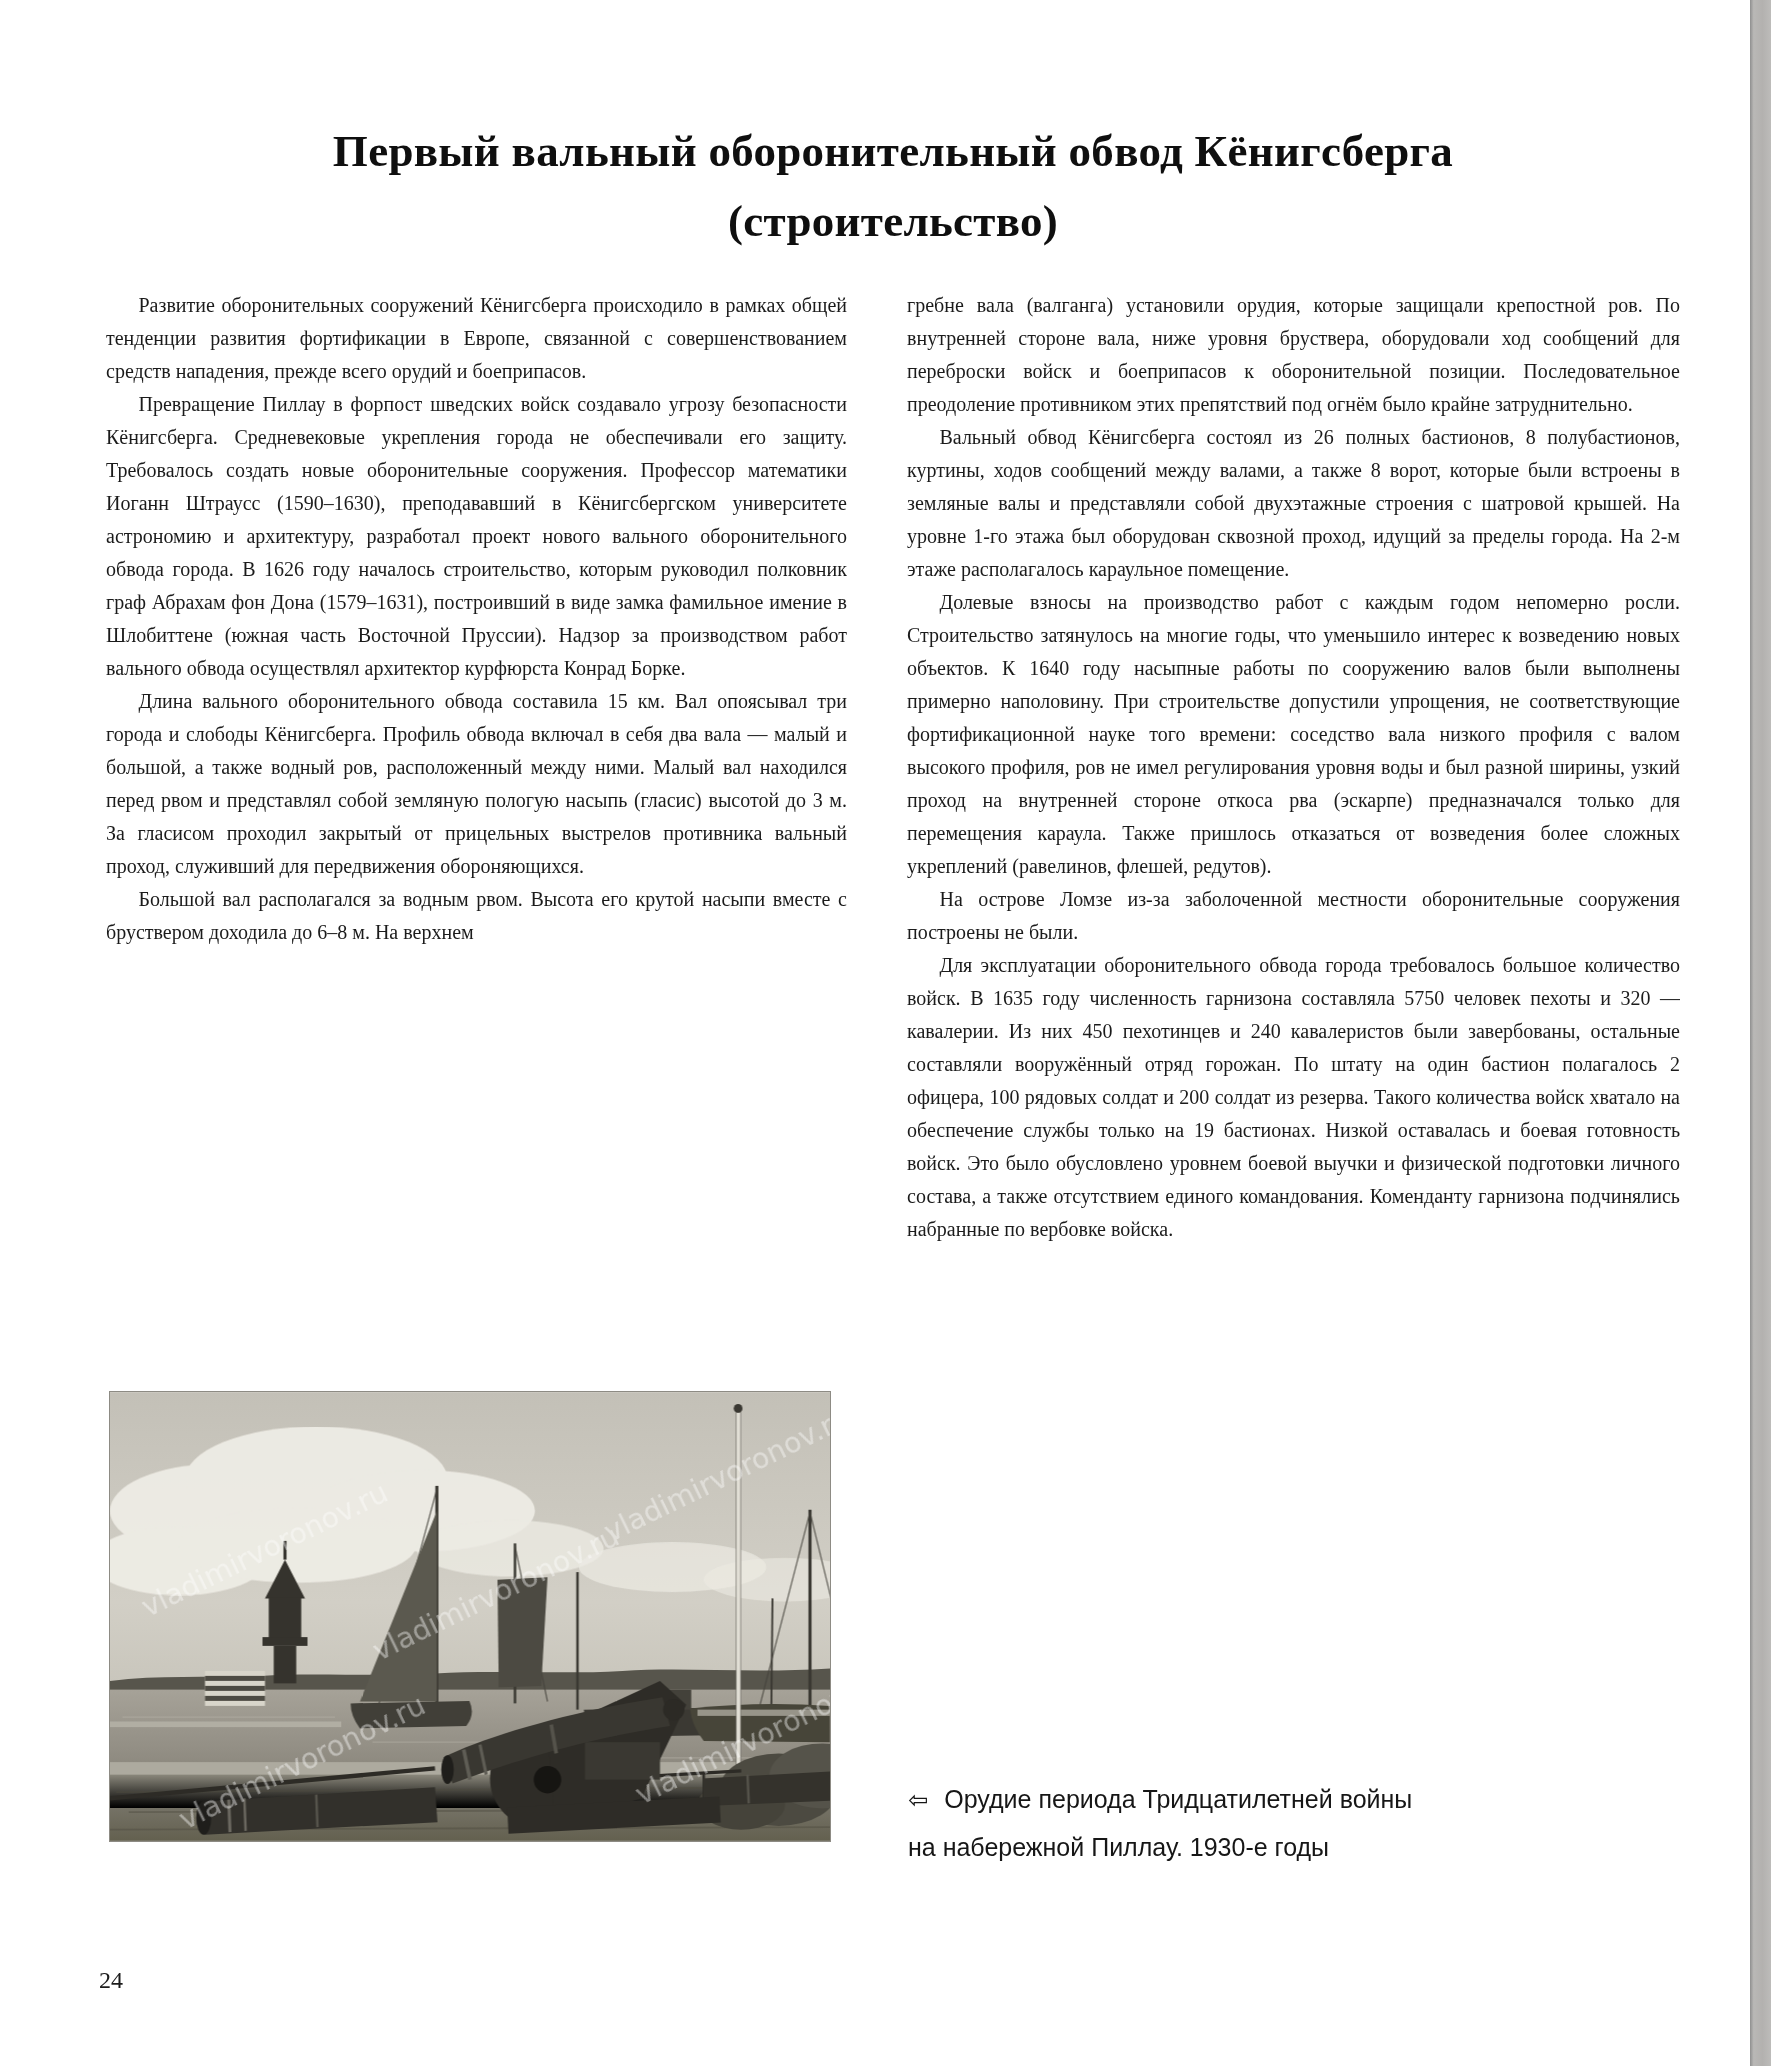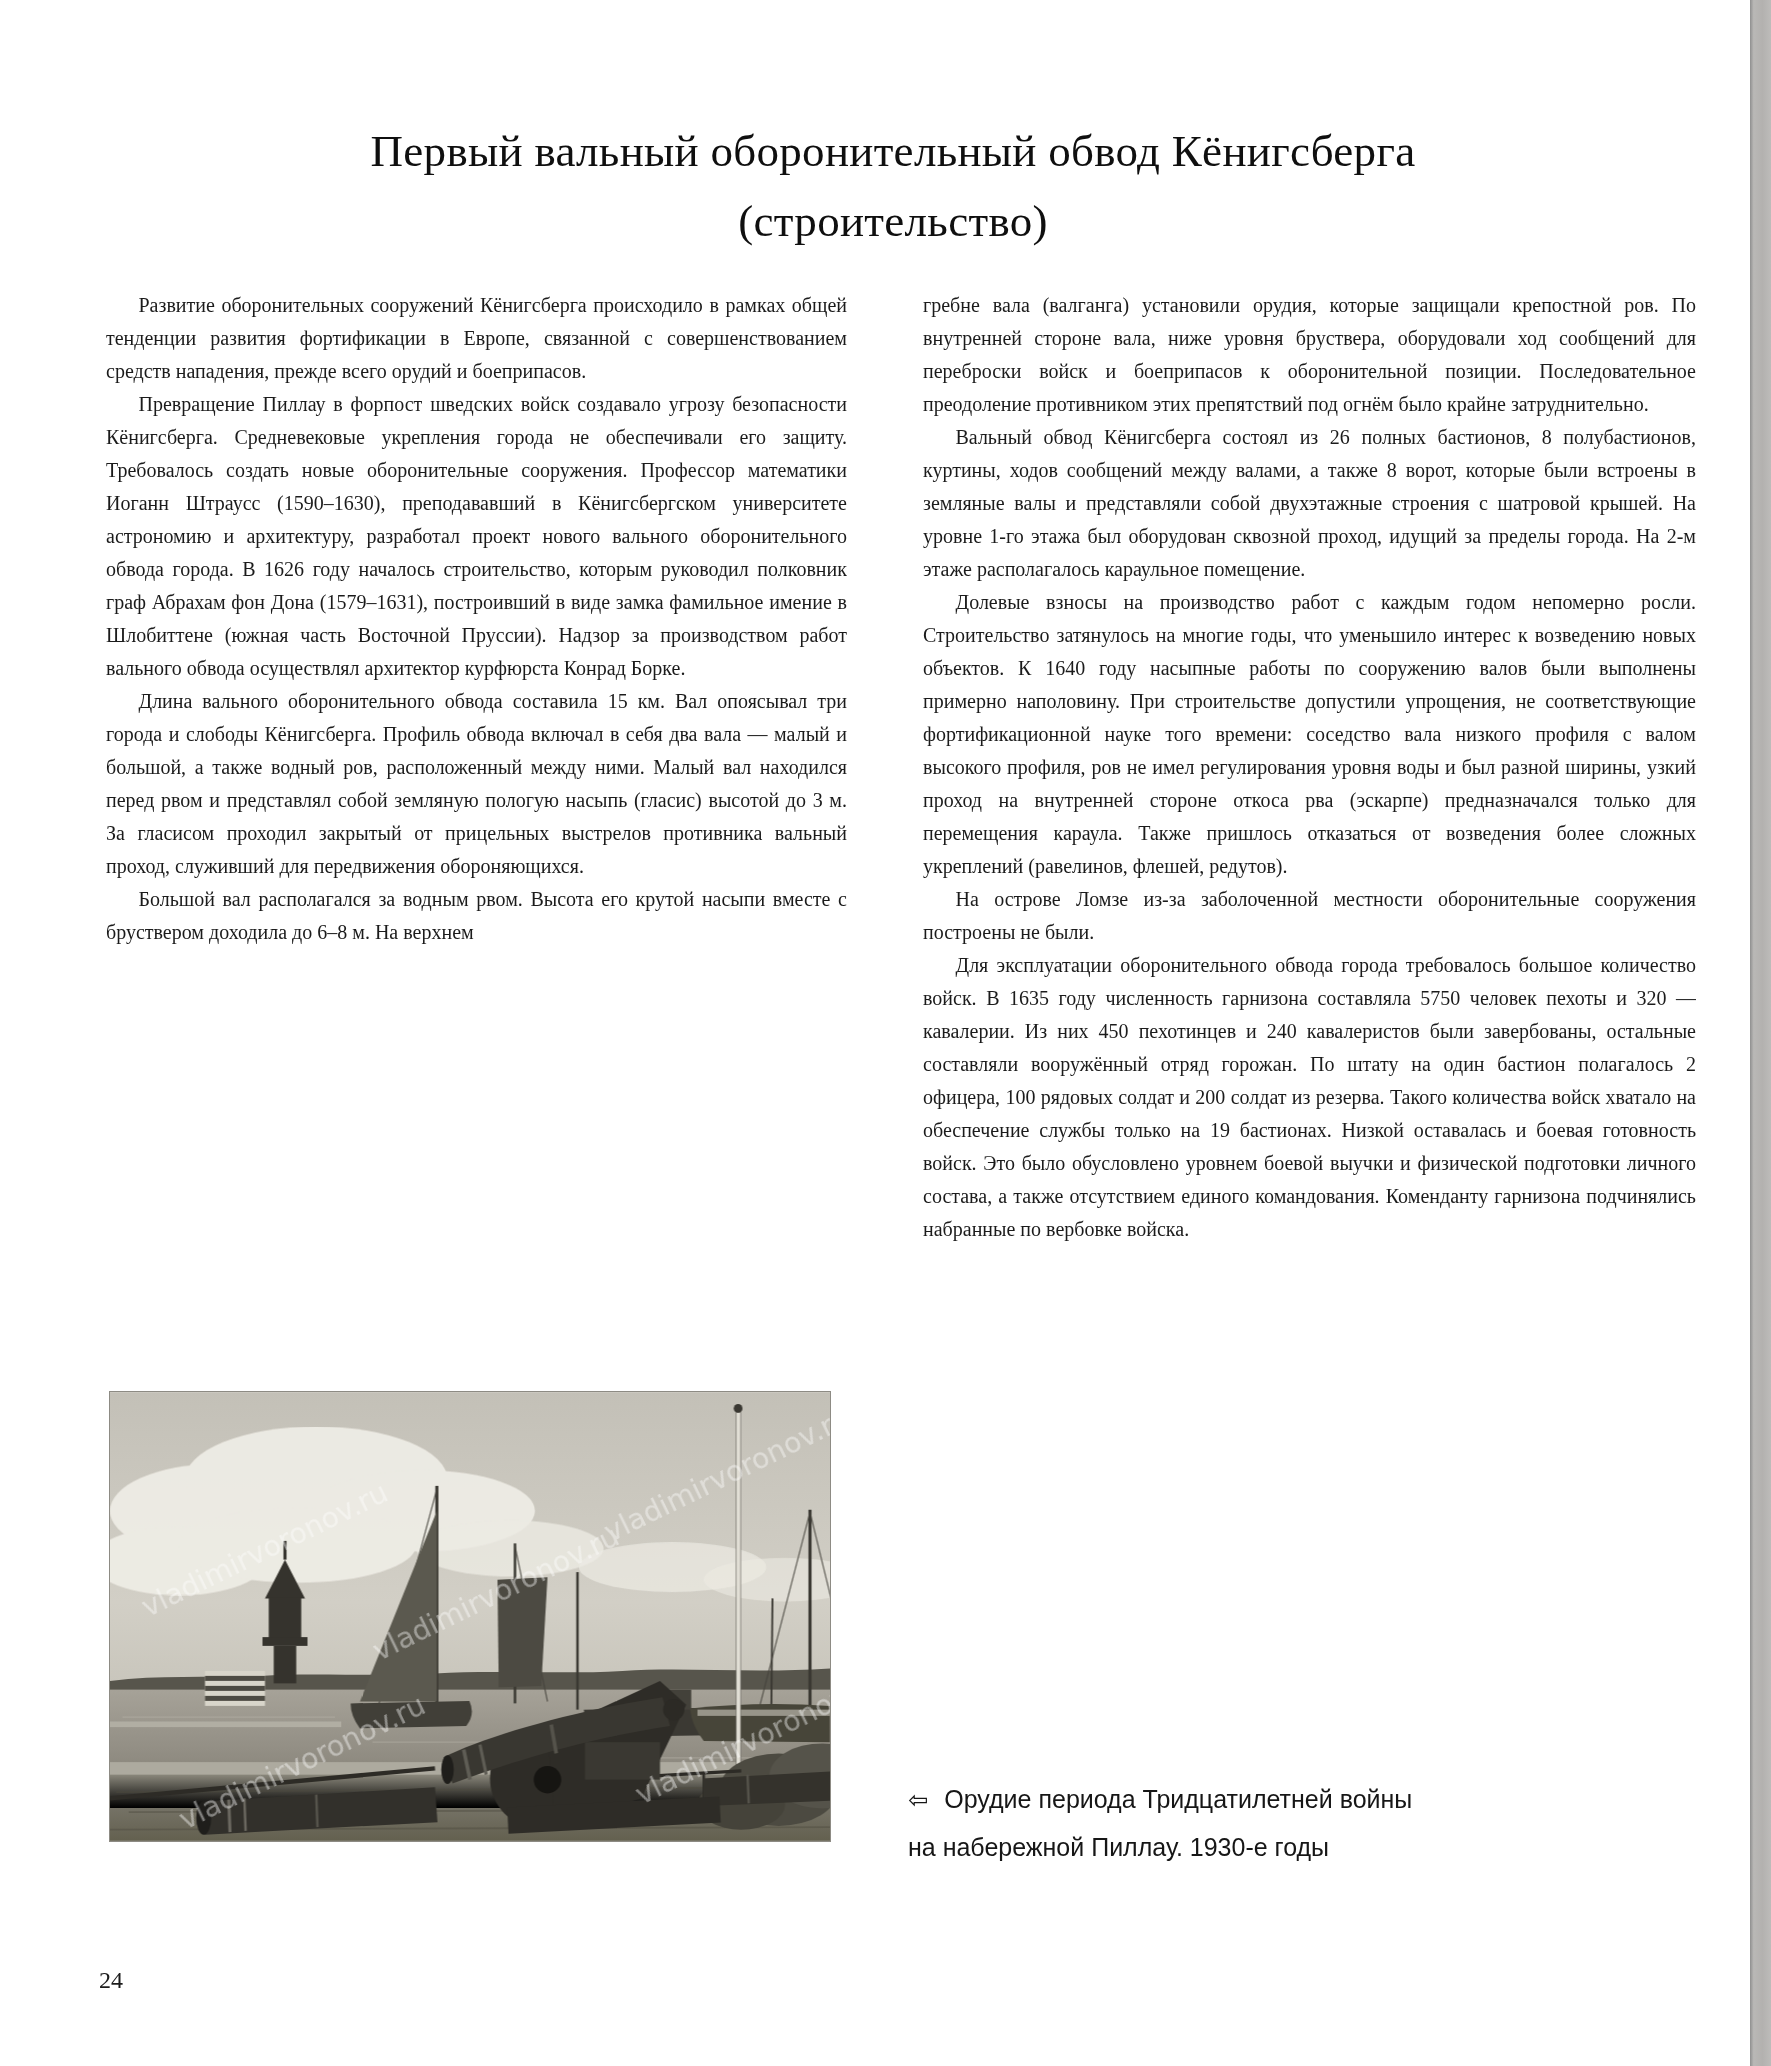--- a/index.html
+++ b/index.html
@@ -17,7 +17,7 @@
   }
   .title {
     position:absolute; left:106px; top:116px; width:1574px;
-    text-align:center; font-weight:normal; color:#0f0f0f;
+    text-align:center; font-weight:bold; color:#0f0f0f;
     font-size:45px; line-height:70px;
     letter-spacing:0.3px;
   }

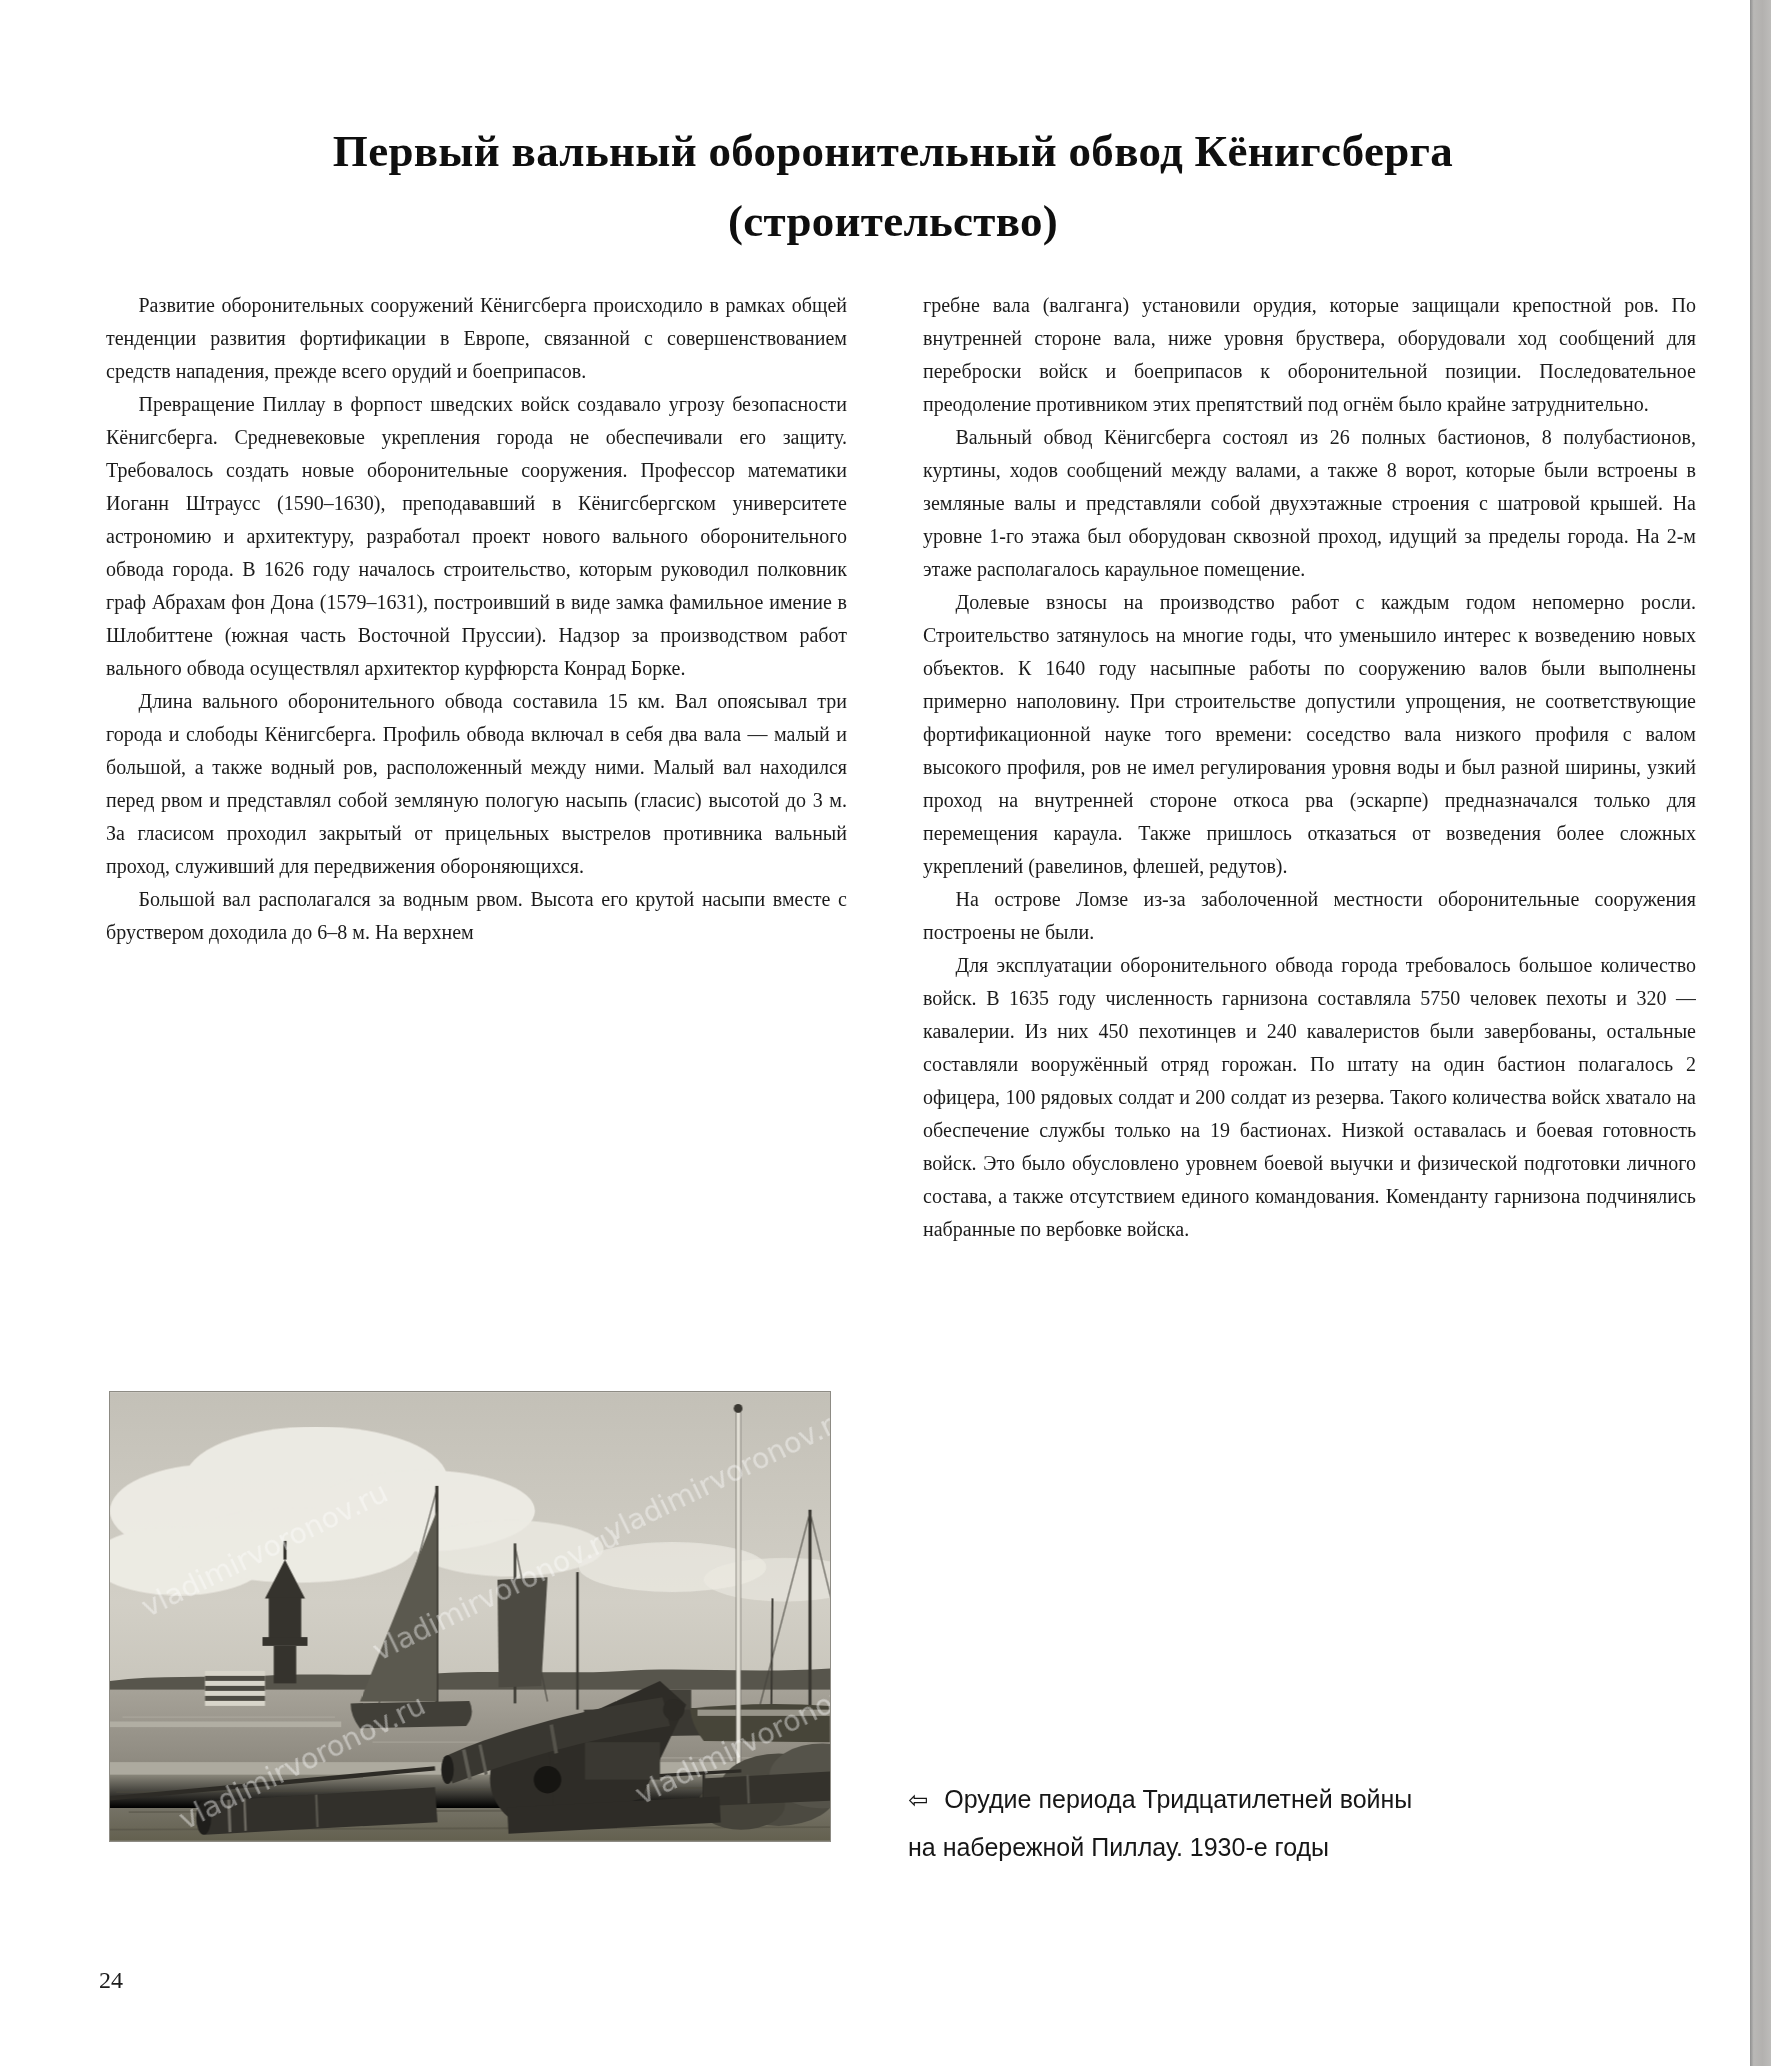--- a/index.html
+++ b/index.html
@@ -29,7 +29,7 @@
     overflow:hidden;
   }
   .col-left  { left:106px;  width:741px; height:1062px; }
-  .col-right { left:907px; width:773px; height:1474px;margin-left:16px; }
+  .col-right { left:907px; width:773px; height:1474px; }
   .col p { margin:0; text-indent:32.5px; }
   .col-right p:first-child { text-indent:0; }
   .photo-frame {

